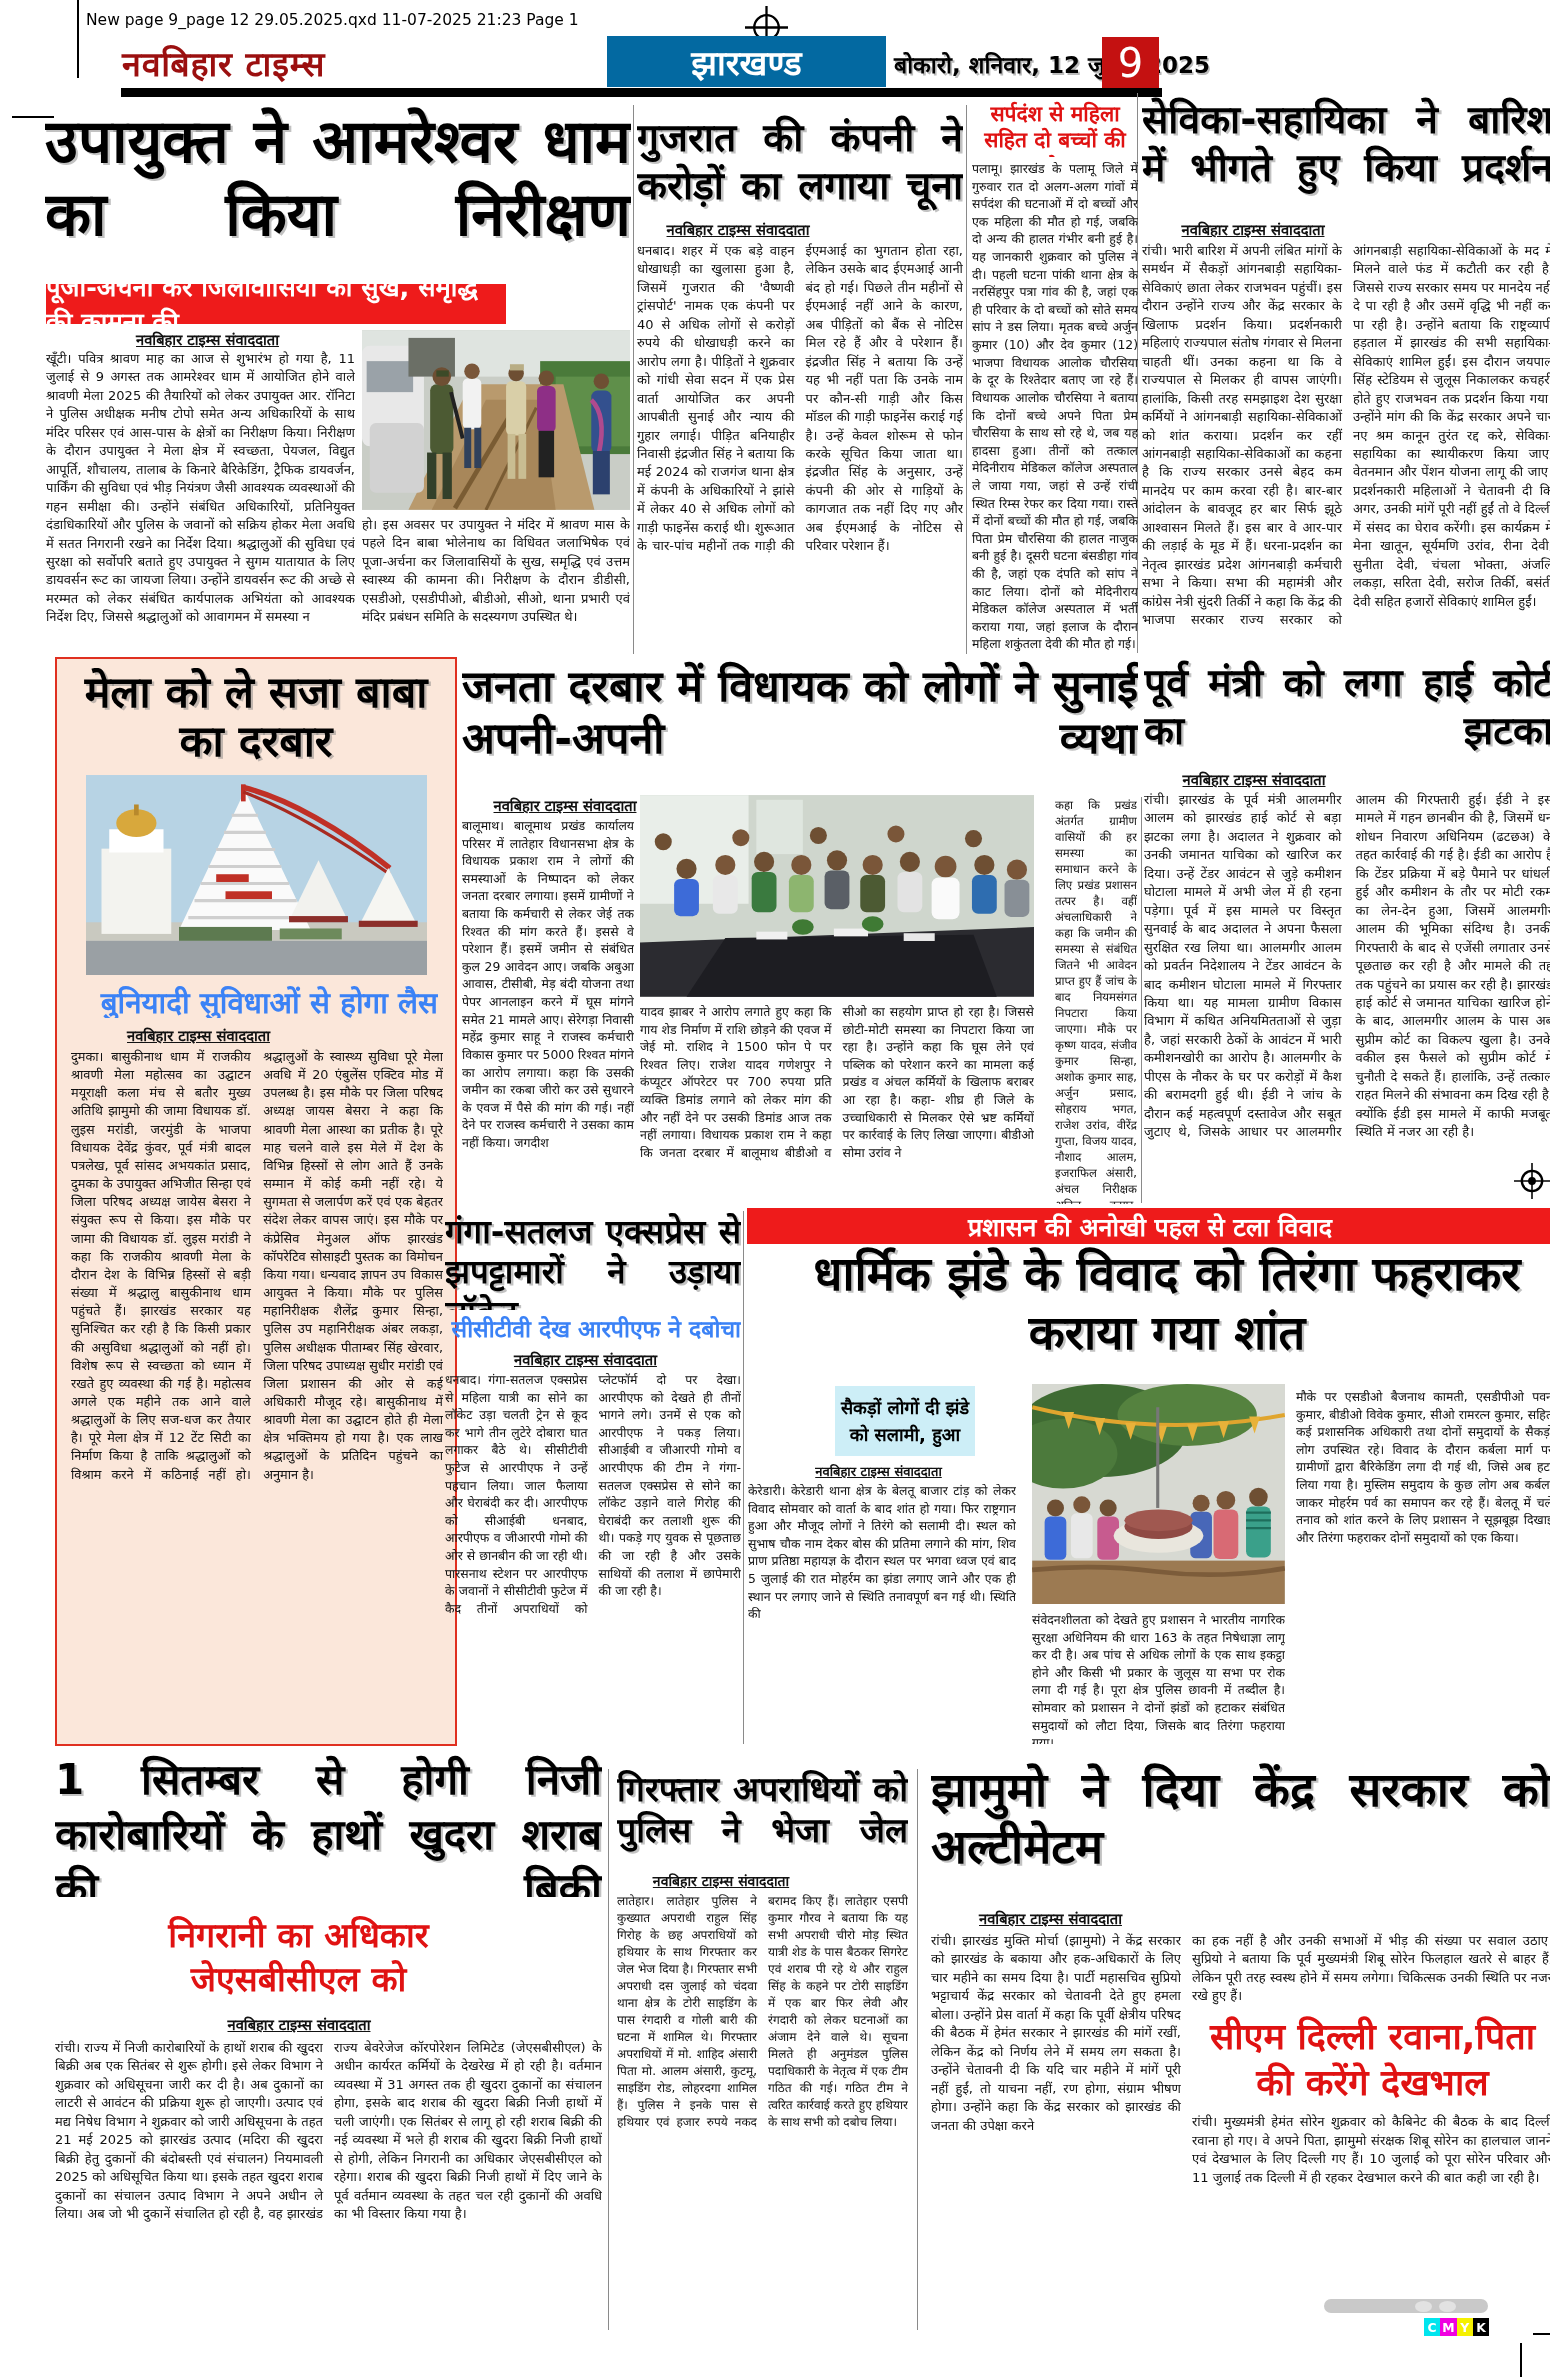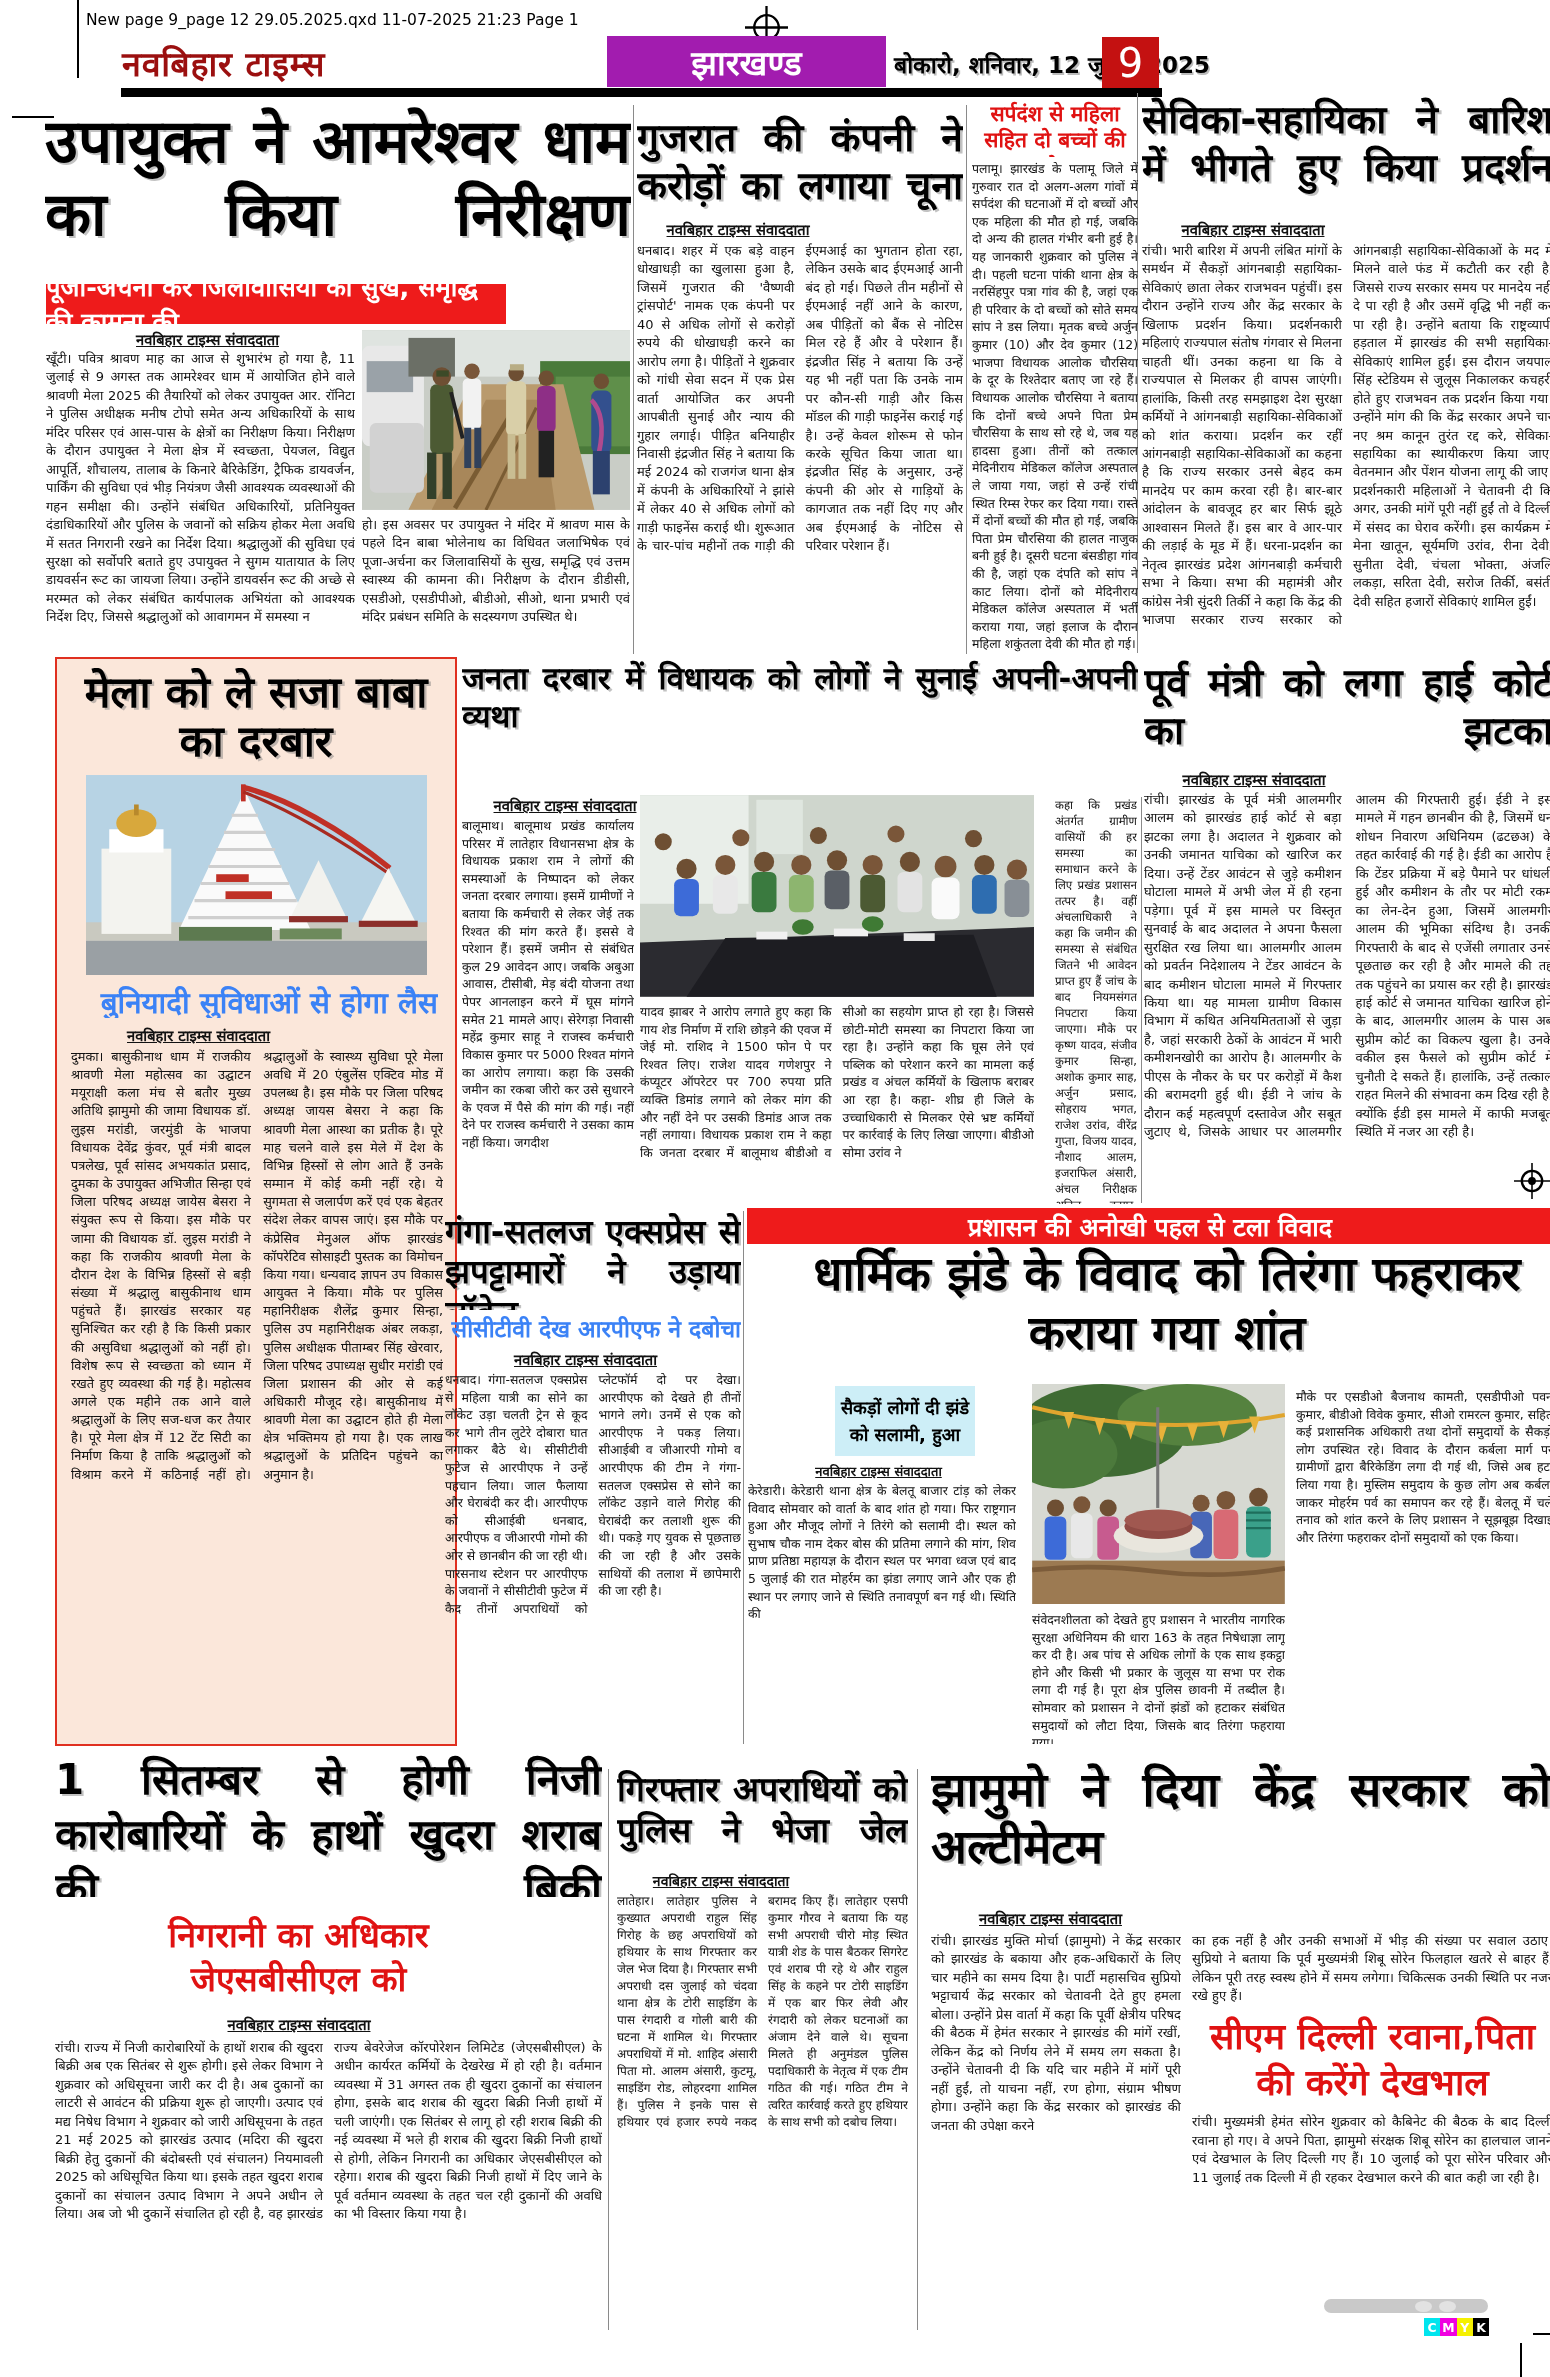--- a/index.html
+++ b/index.html
@@ -9,7 +9,7 @@
   .clip{overflow:hidden;}
   
   .papername{font-weight:bold;color:#9b0f0f;font-size:34px;letter-spacing:0.8px;}
-  .edition-box{background:#a21caf;color:#fff;font-weight:bold;font-size:34px;
+  .edition-box{background:#0369a1;color:#fff;font-weight:bold;font-size:34px;
                display:flex;align-items:center;justify-content:center;}
   .dateline{font-weight:bold;font-size:23px;color:#000;text-shadow:1.6px 1.6px 0 #bbb;white-space:nowrap;}
   .pagenum{background:#c41111;color:#fff;font-size:40px;display:flex;align-items:center;justify-content:center;}

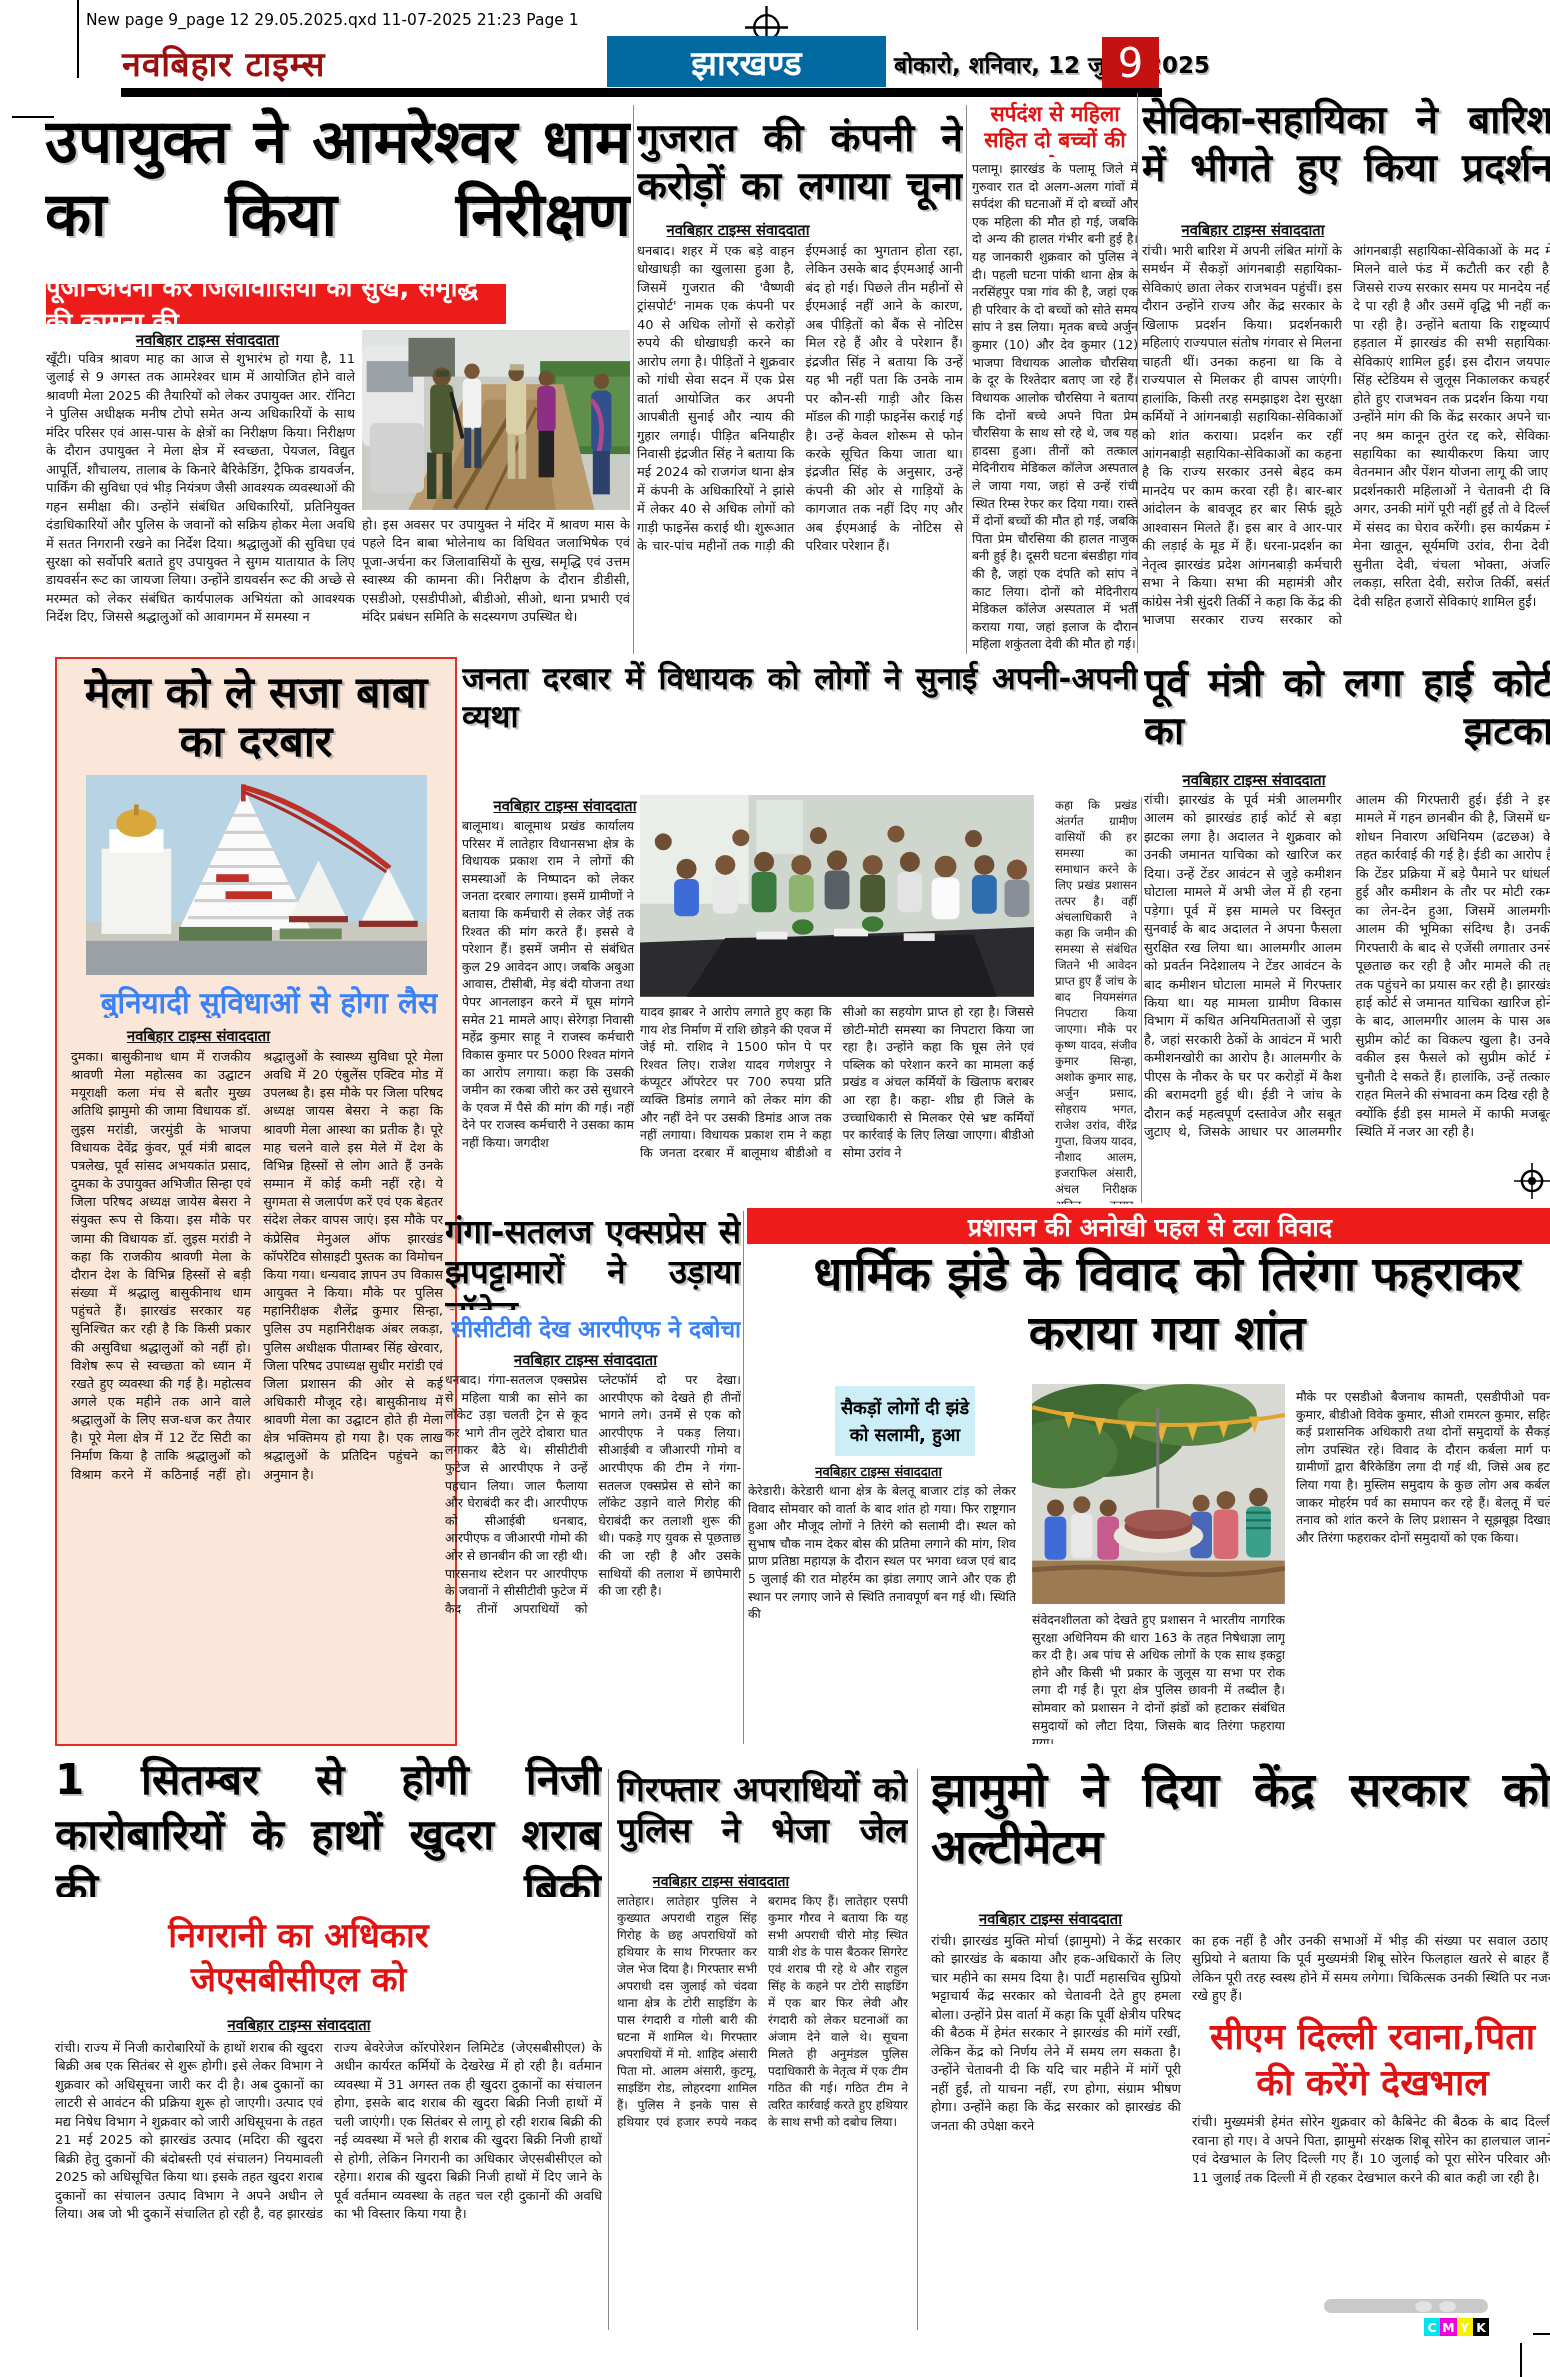--- a/index.html
+++ b/index.html
@@ -174,7 +174,7 @@
   <div class="abs byline" style="left:70px;top:1025px;width:233px;">नवबिहार टाइम्स संवाददाता</div>
   <div class="abs body-txt cols2 clip" style="left:59px;top:1048px;width:372px;height:682px;column-gap:12.4px;font-size:12.8px;">दुमका। बासुकीनाथ धाम में राजकीय श्रावणी मेला महोत्सव का उद्घाटन मयूराक्षी कला मंच से बतौर मुख्य अतिथि झामुमो की जामा विधायक डॉ. लुइस मरांडी, जरमुंडी के भाजपा विधायक देवेंद्र कुंवर, पूर्व मंत्री बादल पत्रलेख, पूर्व सांसद अभयकांत प्रसाद, दुमका के उपायुक्त अभिजीत सिन्हा एवं जिला परिषद अध्यक्ष जायेस बेसरा ने संयुक्त रूप से किया। इस मौके पर जामा की विधायक डॉ. लुइस मरांडी ने कहा कि राजकीय श्रावणी मेला के दौरान देश के विभिन्न हिस्सों से बड़ी संख्या में श्रद्धालु बासुकीनाथ धाम पहुंचते हैं। झारखंड सरकार यह सुनिश्चित कर रही है कि किसी प्रकार की असुविधा श्रद्धालुओं को नहीं हो। विशेष रूप से स्वच्छता को ध्यान में रखते हुए व्यवस्था की गई है। महोत्सव अगले एक महीने तक आने वाले श्रद्धालुओं के लिए सज-धज कर तैयार है। पूरे मेला क्षेत्र में 12 टेंट सिटी का निर्माण किया है ताकि श्रद्धालुओं को विश्राम करने में कठिनाई नहीं हो। श्रद्धालुओं के स्वास्थ्य सुविधा पूरे मेला अवधि में 20 एंबुलेंस एक्टिव मोड में उपलब्ध है। इस मौके पर जिला परिषद अध्यक्ष जायस बेसरा ने कहा कि श्रावणी मेला आस्था का प्रतीक है। पूरे माह चलने वाले इस मेले में देश के विभिन्न हिस्सों से लोग आते हैं उनके सम्मान में कोई कमी नहीं रहे। ये सुगमता से जलार्पण करें एवं एक बेहतर संदेश लेकर वापस जाएं। इस मौके पर कंप्रेसिव मेनुअल ऑफ झारखंड कॉपरेटिव सोसाइटी पुस्तक का विमोचन किया गया। धन्यवाद ज्ञापन उप विकास आयुक्त ने किया। मौके पर पुलिस महानिरीक्षक शैलेंद्र कुमार सिन्हा, पुलिस उप महानिरीक्षक अंबर लकड़ा, पुलिस अधीक्षक पीताम्बर सिंह खेरवार, जिला परिषद उपाध्यक्ष सुधीर मरांडी एवं जिला प्रशासन की ओर से कई अधिकारी मौजूद रहे। बासुकीनाथ में श्रावणी मेला का उद्घाटन होते ही मेला क्षेत्र भक्तिमय हो गया है। एक लाख श्रद्धालुओं के प्रतिदिन पहुंचने का अनुमान है।</div>
 
-  <div class="abs hl clip" style="left:450px;top:660px;width:676px;height:118px;font-size:31px;">जनता दरबार में विधायक को लोगों ने सुनाई अपनी-अपनी व्यथा</div>
+  <div class="abs hl clip" style="left:450px;top:660px;width:676px;height:118px;font-size:43px;">जनता दरबार में विधायक को लोगों ने सुनाई अपनी-अपनी व्यथा</div>
   <div class="abs byline" style="left:456px;top:795px;width:194px;">नवबिहार टाइम्स संवाददाता</div>
   <div class="abs body-txt clip" style="left:450px;top:817px;width:172px;height:386px;font-size:12.4px;">बालूमाथ। बालूमाथ प्रखंड कार्यालय परिसर में लातेहार विधानसभा क्षेत्र के विधायक प्रकाश राम ने लोगों की समस्याओं के निष्पादन को लेकर जनता दरबार लगाया। इसमें ग्रामीणों ने बताया कि कर्मचारी से लेकर जेई तक रिश्वत की मांग करते हैं। इससे वे परेशान हैं। इसमें जमीन से संबंधित कुल 29 आवेदन आए। जबकि अबुआ आवास, टीसीबी, मेड़ बंदी योजना तथा पेपर आनलाइन करने में घूस मांगने समेत 21 मामले आए। सेरेगड़ा निवासी महेंद्र कुमार साहू ने राजस्व कर्मचारी विकास कुमार पर 5000 रिश्वत मांगने का आरोप लगाया। कहा कि उसकी जमीन का रकबा जीरो कर उसे सुधारने के एवज में पैसे की मांग की गई। नहीं देने पर राजस्व कर्मचारी ने उसका काम नहीं किया। जगदीश</div>
 

